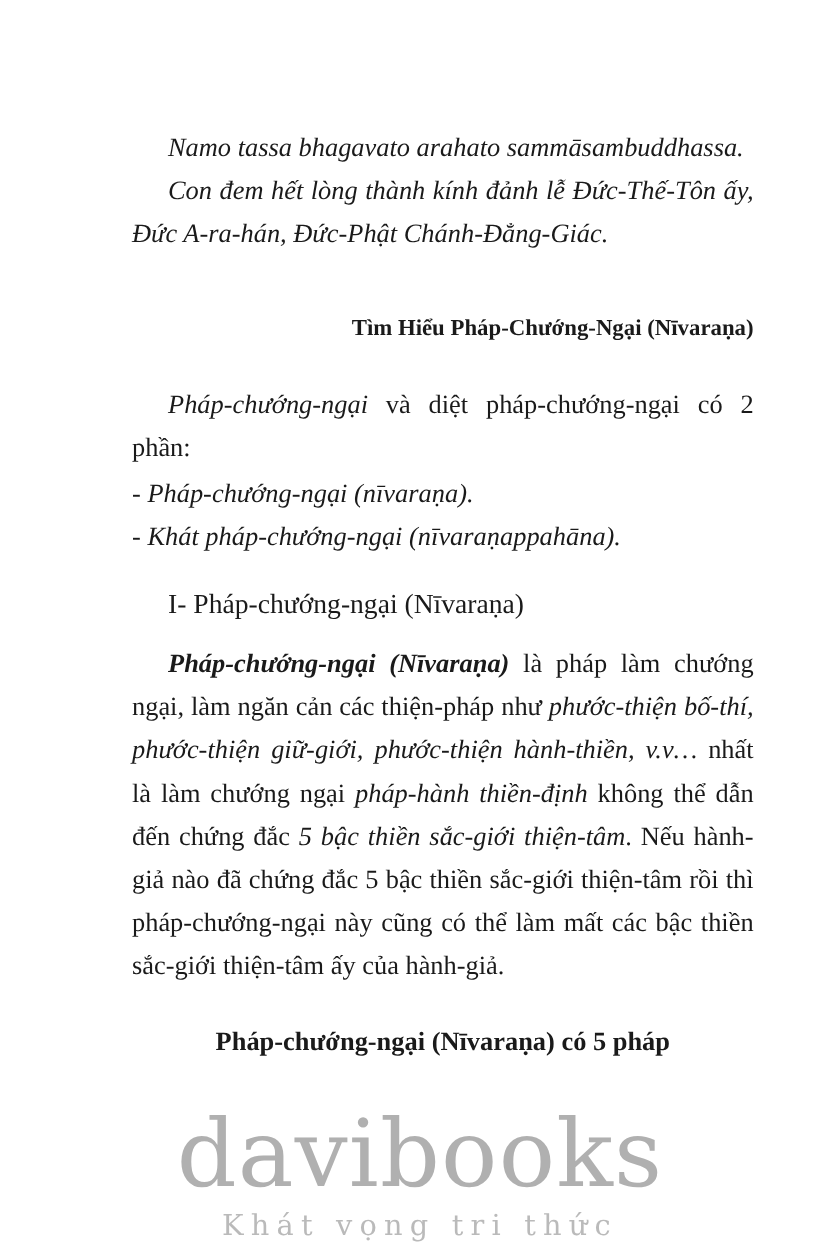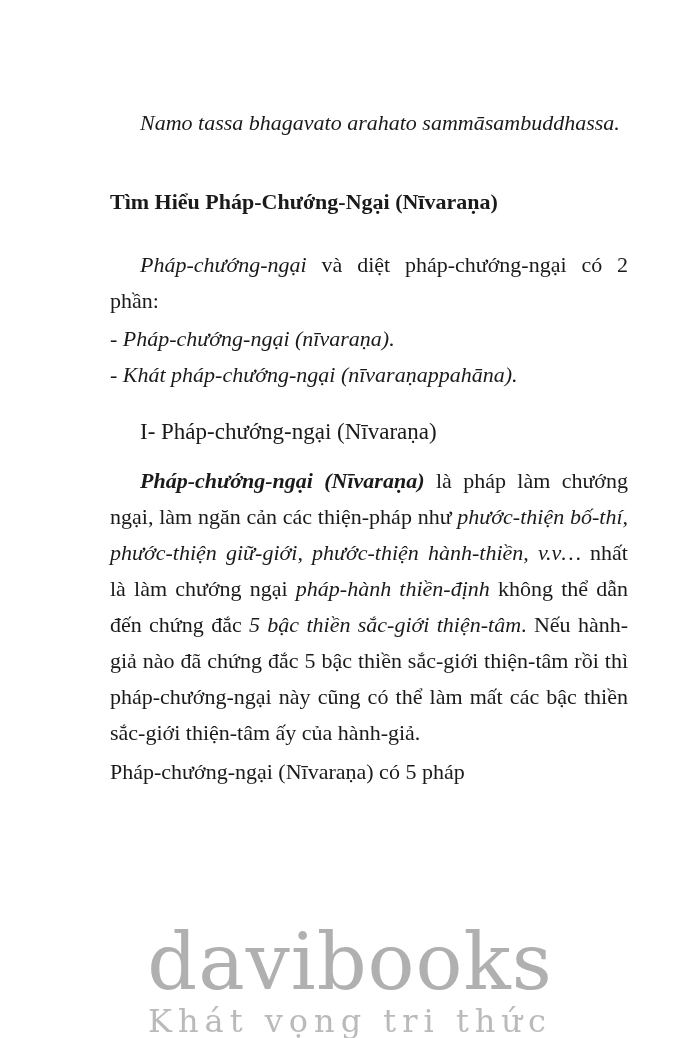--- a/index.html
+++ b/index.html
@@ -78,6 +78,7 @@
 
   <p class="invocation indent">Namo tassa bhagavato arahato sammāsambuddhassa.</p>
 
+  <p class="invocation indent justify">Con đem hết lòng thành kính đảnh lễ Đức-Thế-Tôn ấy, Đức A-ra-hán, Đức-Phật Chánh-Đẳng-Giác.</p>
 
   <h1 class="title">Tìm Hiểu Pháp-Chướng-Ngại (Nīvaraṇa)</h1>
 

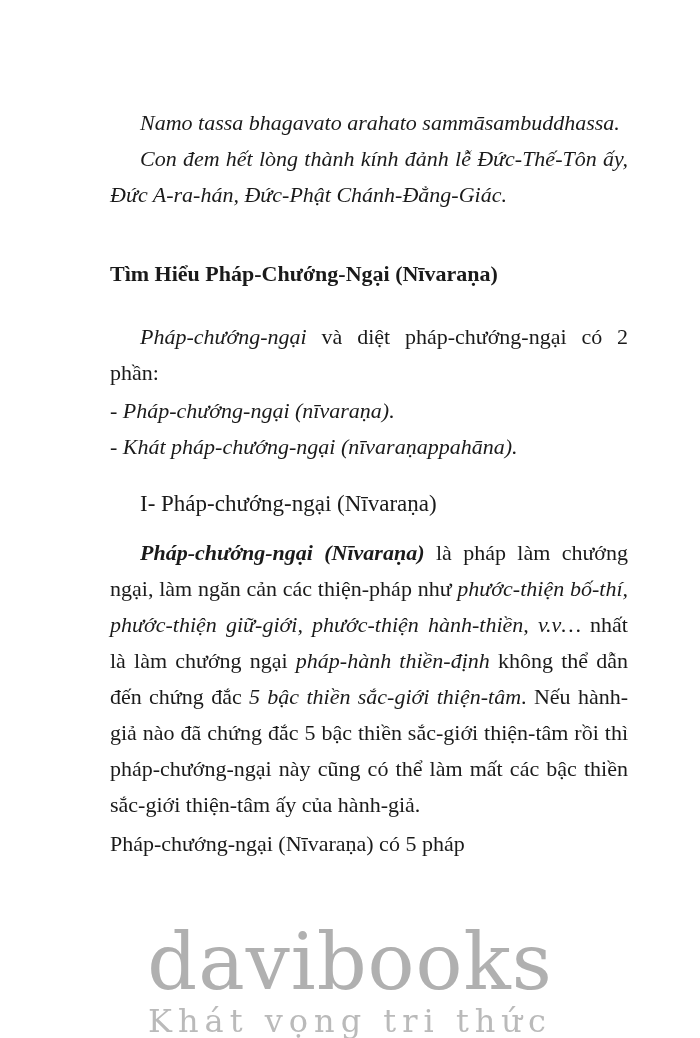--- a/index.html
+++ b/index.html
@@ -27,8 +27,8 @@
   .invocation { font-style: italic; }
   .title {
     font-weight: bold;
-    font-size: 22px;
-    text-align: left;
+    font-size: 19px;
+    text-align: right;
     margin: 44px 0 28px 0;
     line-height: 34px;
   }

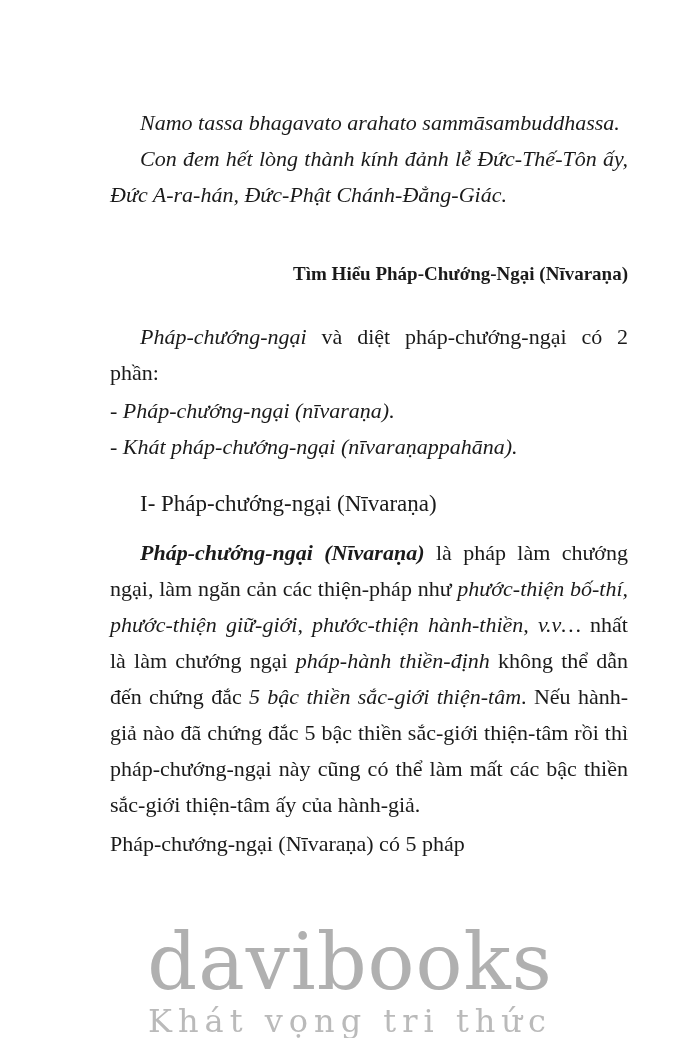--- a/index.html
+++ b/index.html
@@ -40,10 +40,10 @@
     line-height: 34px;
   }
   .subheading {
-    font-weight: normal;
+    font-weight: bold;
     font-size: 22px;
-    text-align: left;
-    margin: 4px 0 16px 0;
+    text-align: center;
+    margin: 28px 0 16px 0;
     line-height: 34px;
   }
   .list-block { margin: 2px 0 0 0; }

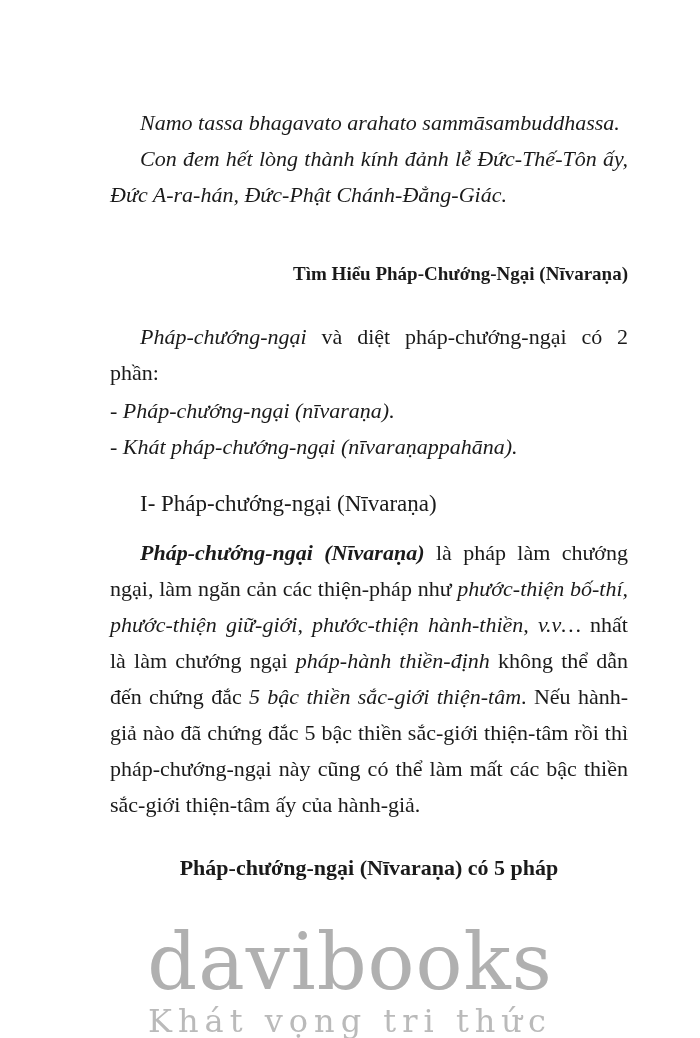--- a/index.html
+++ b/index.html
@@ -64,7 +64,7 @@
   }
   .wm-slogan {
     font-family: "DejaVu Serif", serif;
-    font-size: 32px;
+    font-size: 24px;
     line-height: 34px;
     color: rgba(140, 140, 140, 0.60);
     letter-spacing: 6px;

